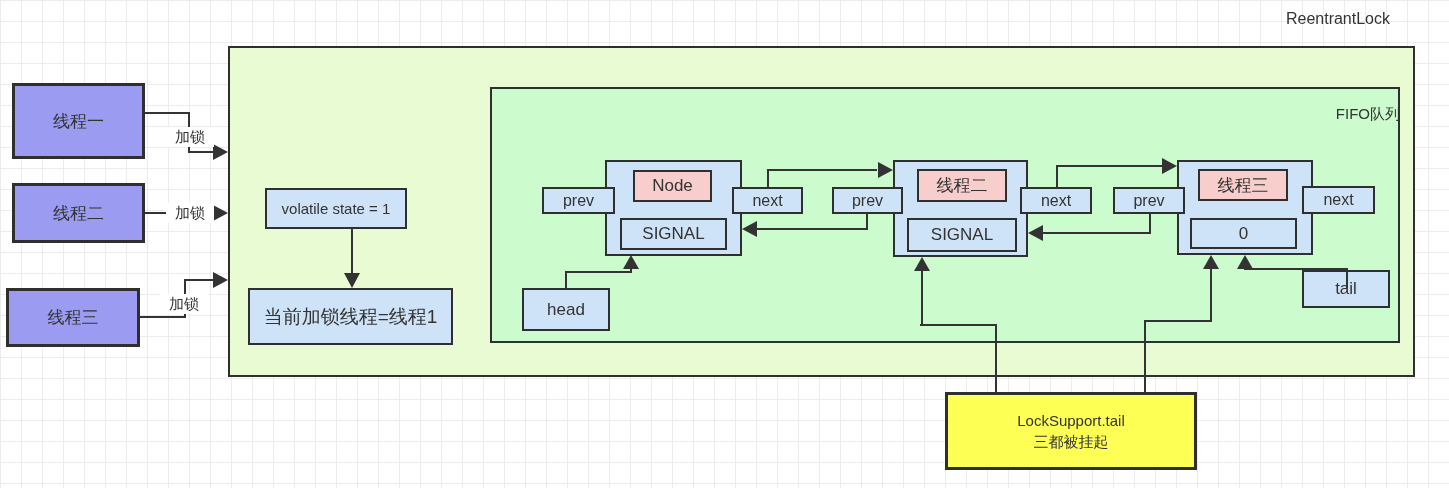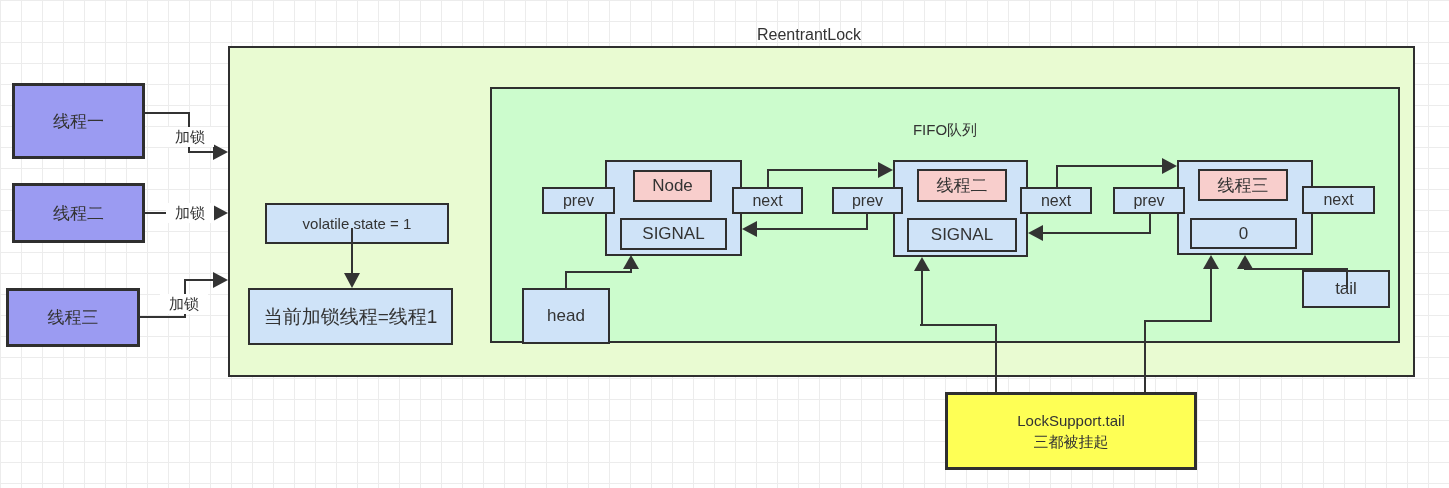--- a/index.html
+++ b/index.html
@@ -23,7 +23,7 @@
   .green-outer{background:var(--green-outer);}
   .green-inner{background:var(--green-inner);}
   .note{background:var(--note-fill);border-width:3px;}
-  .lbl{position:absolute;text-align:center;white-space:nowrap;margin-top:16px;}
+  .lbl{position:absolute;text-align:right;white-space:nowrap;}
   .ln{position:absolute;background:var(--line,#333);}
   .arr{position:absolute;width:0;height:0;}
   .arr-r{border-top:8px solid transparent;border-bottom:8px solid transparent;border-left:15px solid var(--line,#333);}

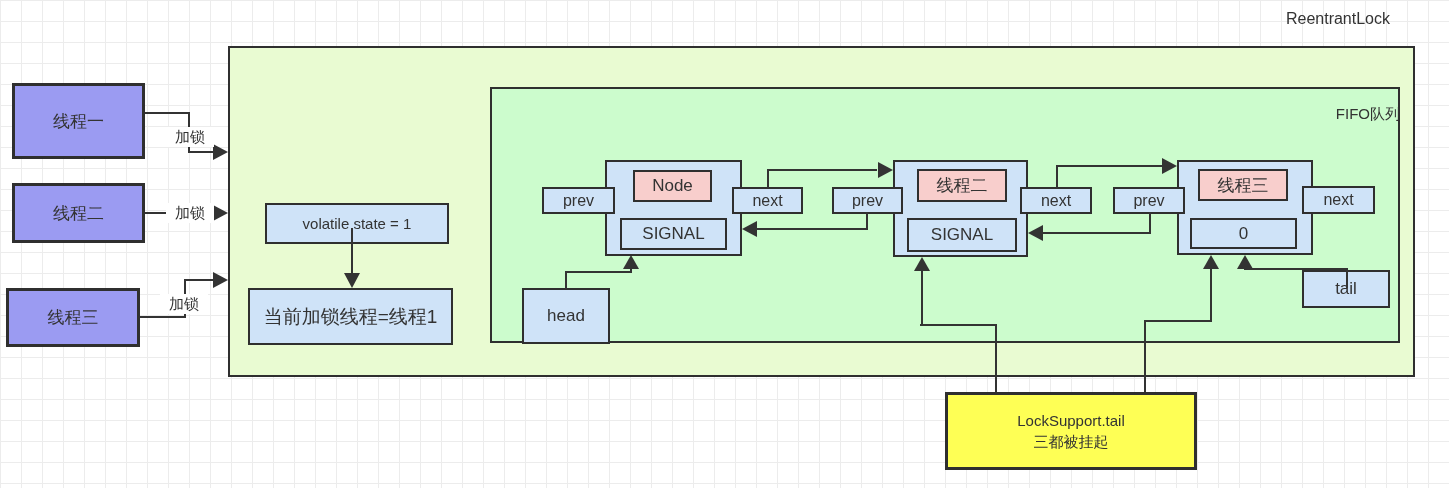--- a/index.html
+++ b/index.html
@@ -49,7 +49,7 @@
   <div class="bx thread" style="left:12px;top:183px;width:133px;height:60px;">线程二</div>
   <div class="bx thread" style="left:6px;top:288px;width:134px;height:59px;">线程三</div>
 
-  <div class="bx blue" style="left:265px;top:203px;width:184px;height:41px;font-size:15px;">volatile state = 1</div>
+  <div class="bx blue" style="left:265px;top:188px;width:142px;height:41px;font-size:15px;">volatile state = 1</div>
   <div class="bx blue" style="left:248px;top:288px;width:205px;height:57px;font-size:19px;">当前加锁线程=线程1</div>
 
   <div class="bx blue" style="left:605px;top:160px;width:137px;height:96px;"></div>

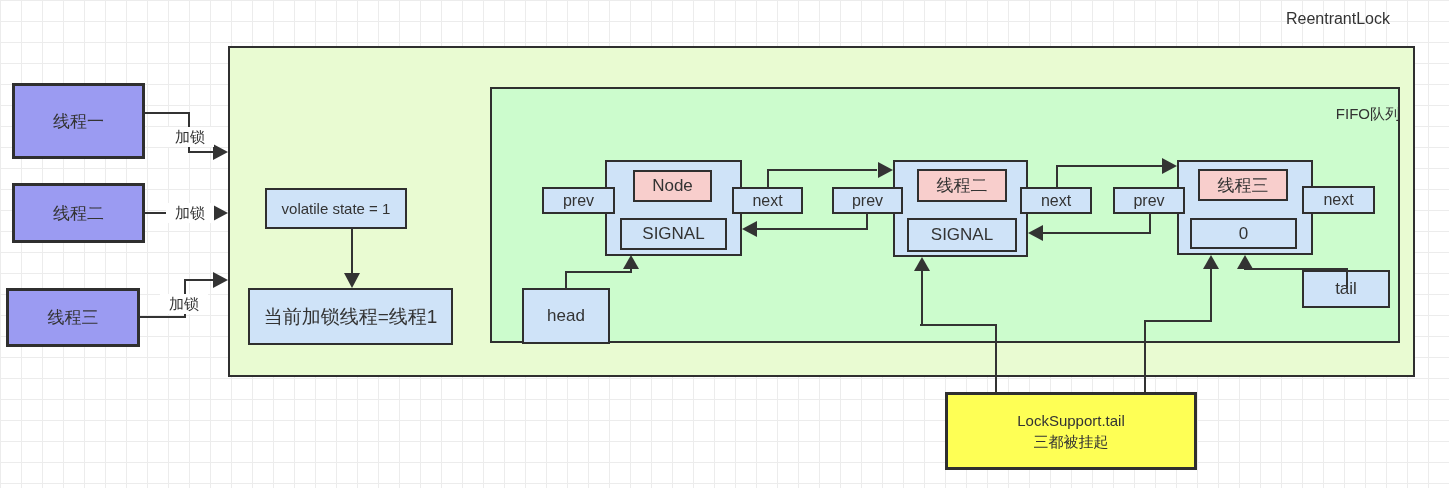--- a/index.html
+++ b/index.html
@@ -70,7 +70,7 @@
   <div class="bx blue" style="left:1113px;top:187px;width:72px;height:27px;font-size:16px;">prev</div>
   <div class="bx blue" style="left:1302px;top:186px;width:73px;height:28px;font-size:16px;">next</div>
 
-  <div class="bx blue" style="left:522px;top:288px;width:88px;height:56px;font-size:17px;">head</div>
+  <div class="bx blue" style="left:522px;top:288px;width:88px;height:43px;font-size:17px;">head</div>
   <div class="bx blue" style="left:1302px;top:270px;width:88px;height:38px;font-size:17px;">tail</div>
 
   <div class="edge">

